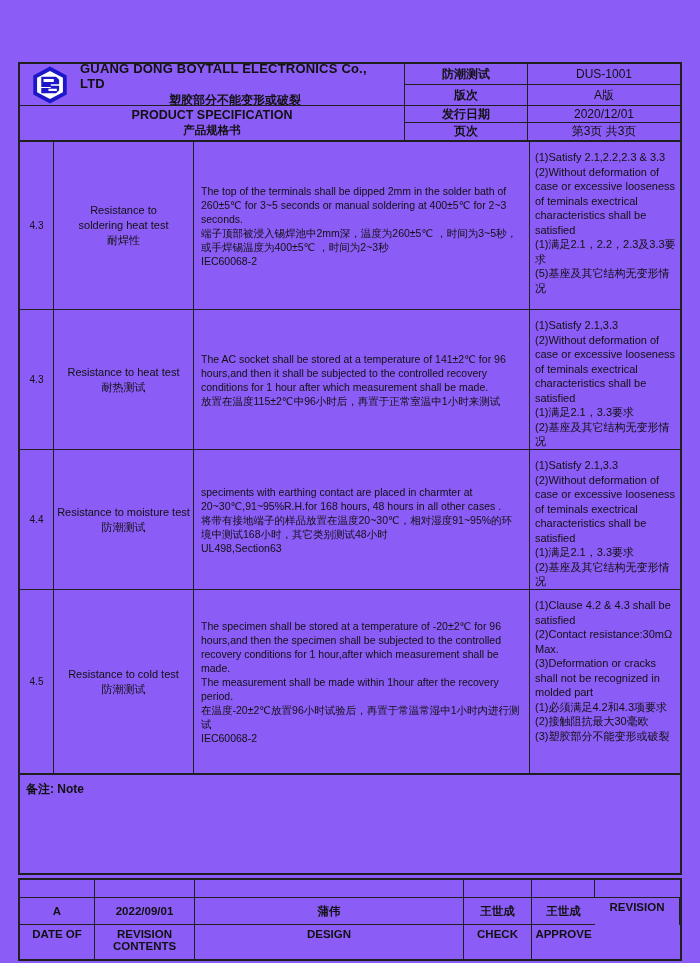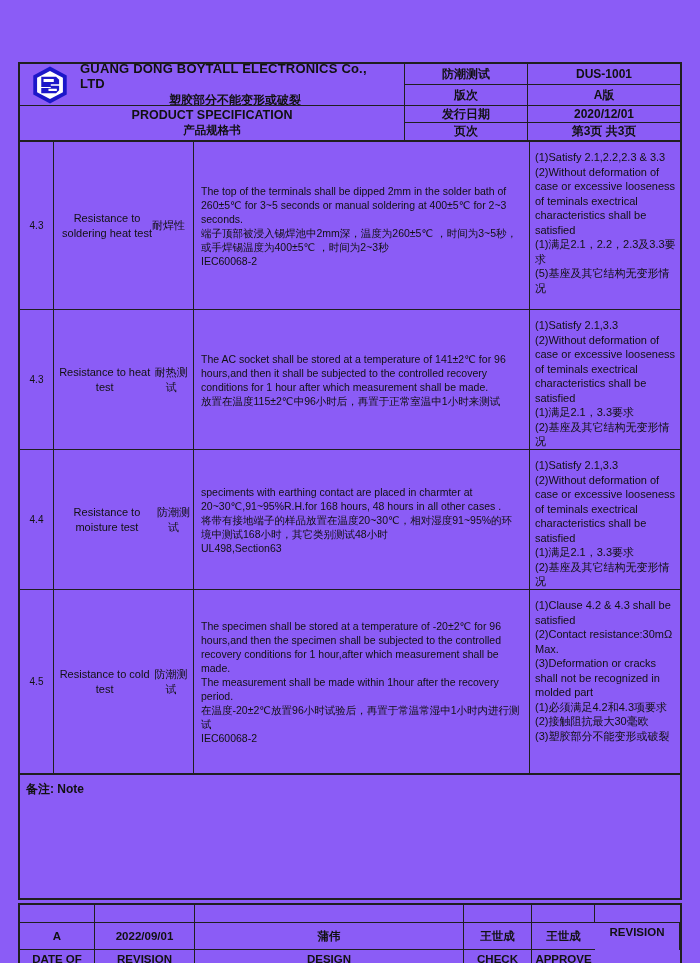--- a/index.html
+++ b/index.html
@@ -20,7 +20,7 @@
   .fl2{grid-area:3/2/4/3} .fv2{grid-area:3/3/4/4; border-right:0}
   .fl3{grid-area:4/2/5/3; border-bottom:0} .fv3{grid-area:4/3/5/4; border-right:0; border-bottom:0}
   .flabel { font-weight:bold; font-size:12px; }
-  .fvalue { font-weight:bold; font-size:12px; }
+  .fvalue { font-weight:normal; font-size:12px; }
   .company-names { display:flex; flex-direction:column; align-items:center; flex:1; padding-right:14px; }
   .company-en { font-weight:bold; font-size:13px; letter-spacing:0.2px; }
   .company-cn { font-weight:bold; font-size:12px; margin-top:1px; }

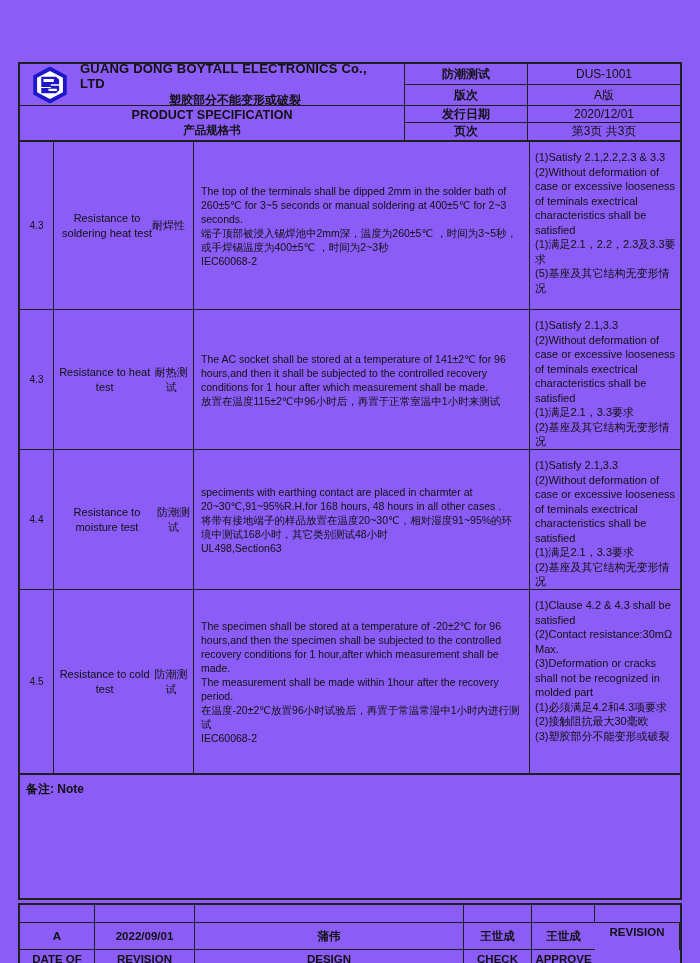--- a/index.html
+++ b/index.html
@@ -35,7 +35,7 @@
   .scell.c4 { border-right:0; }
   .scell.rlast { border-bottom:0; }
   .no-cell { display:flex; align-items:center; justify-content:center; font-size:10px; }
-  .name-cell { display:flex; flex-direction:row; align-items:center; justify-content:center;
+  .name-cell { display:flex; flex-direction:column; align-items:center; justify-content:center;
                text-align:center; font-size:11px; line-height:15px; padding:0 3px; }
   .name-en, .name-cn { white-space:pre-wrap; }
   .desc-cell { display:flex; flex-direction:column; justify-content:center;

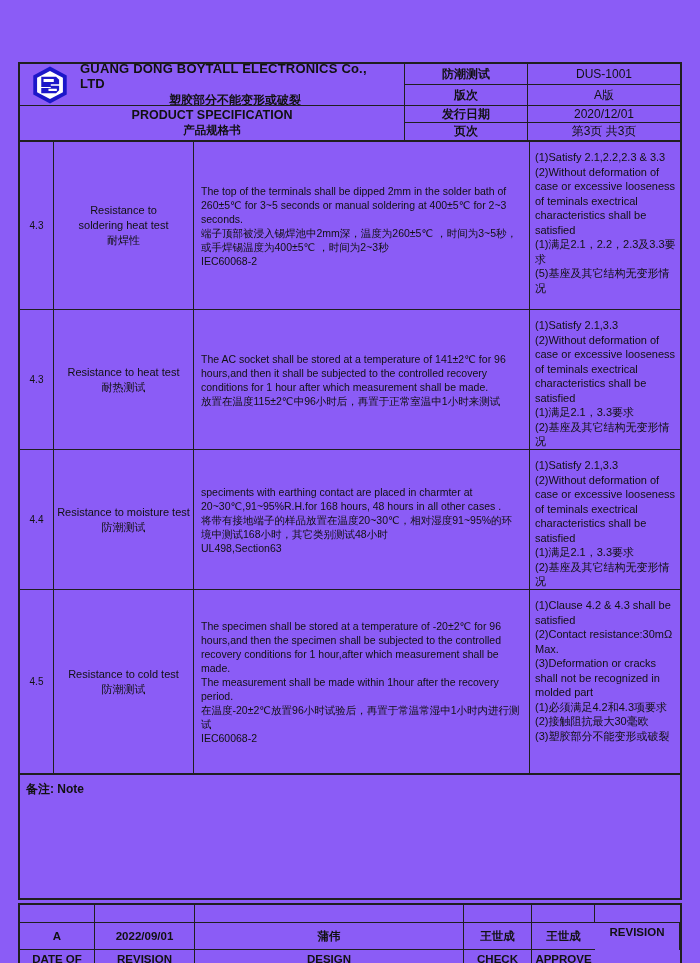--- a/index.html
+++ b/index.html
@@ -44,7 +44,7 @@
   .req-cell { font-size:11px; line-height:14.5px; padding:8px 4px 4px 5px; }
 
   
-  .note { border:2px solid #1f1f1f; border-top:0; height:125px; padding:4px 6px; }
+  .note { border:2px solid #1f1f1f; border-top:0; height:100px; padding:4px 6px; }
   .note-label { font-weight:bold; font-size:12px; }
   .gap { height:3px; }
 

